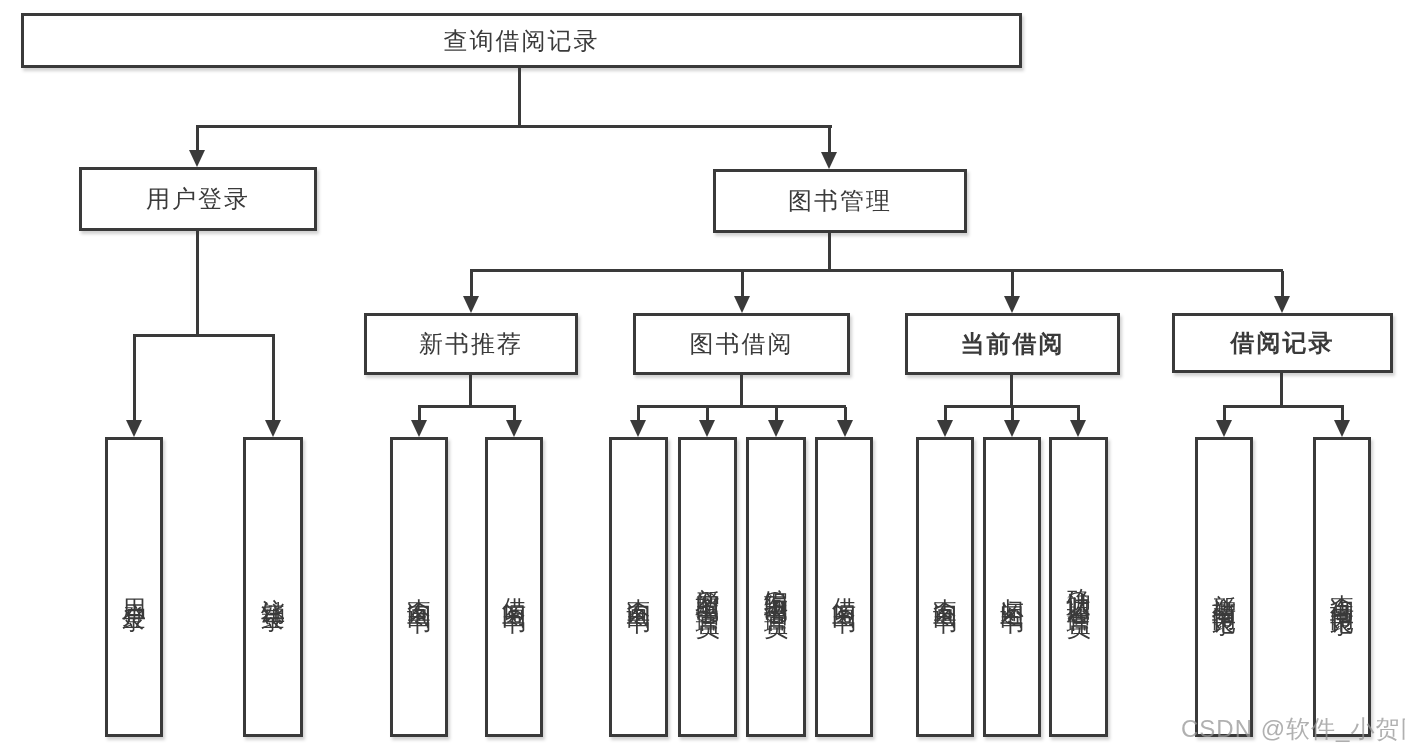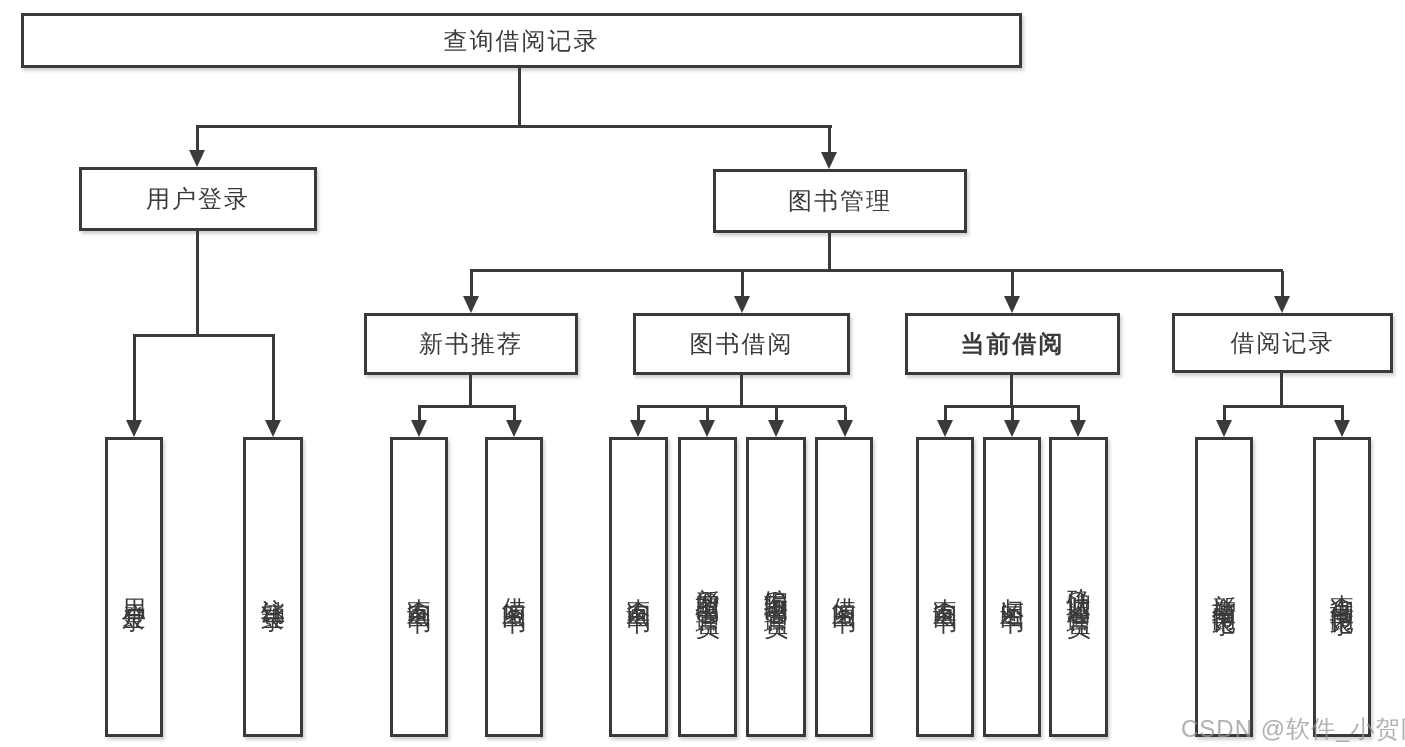--- a/index.html
+++ b/index.html
@@ -73,7 +73,7 @@
   <div class="node" style="left:905px;top:313px;width:215px;height:62px;font-weight:bold;">
     <span>当前借阅</span>
   </div>
-  <div class="node" style="left:1172px;top:313px;width:221px;height:60px;">
+  <div class="node" style="left:1172px;top:313px;width:221px;height:60px;font-weight:bold;">
     <span>借阅记录</span>
   </div>
 

